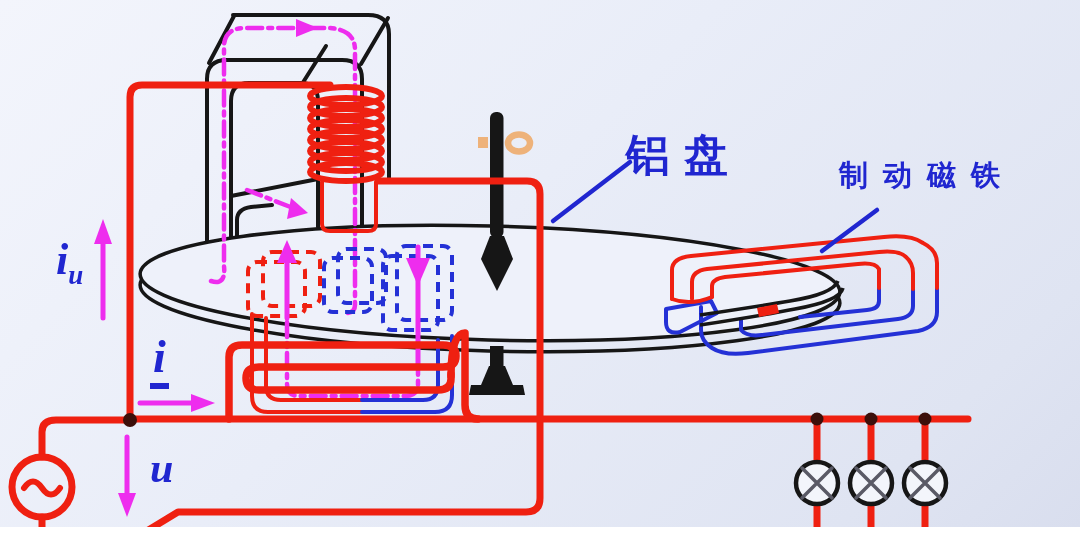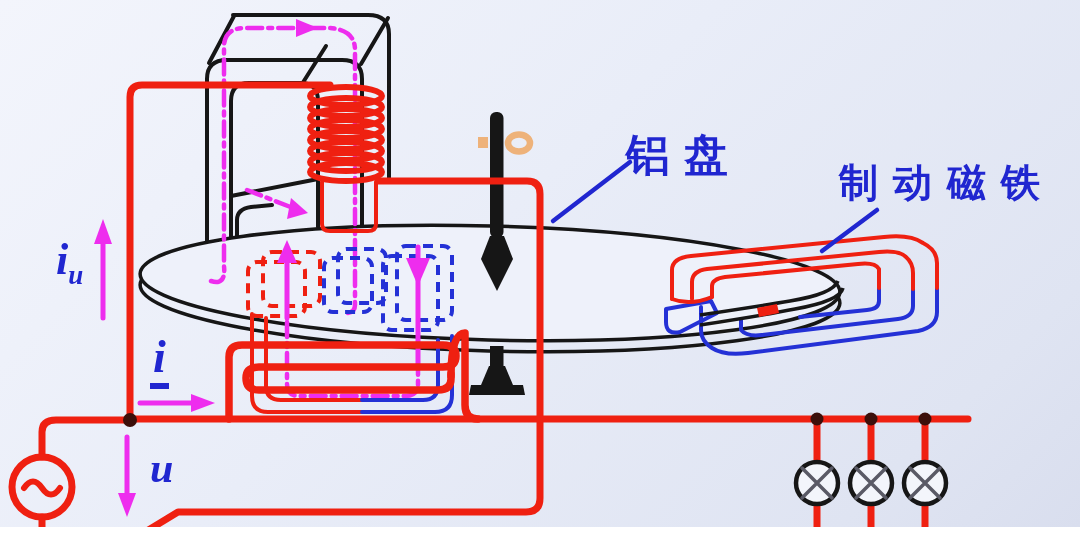--- a/index.html
+++ b/index.html
@@ -38,7 +38,7 @@
   .lbl{position:absolute;color:var(--label_blue,#2026d0);user-select:none;white-space:nowrap;}
   .cjk{font-weight:bold;}
   #lbl-disc{left:626px;top:126px;font-size:44px;letter-spacing:14px;}
-  #lbl-brake{left:839px;top:156px;font-size:39px;letter-spacing:15px;}
+  #lbl-brake{left:839px;top:156px;font-size:29px;letter-spacing:15px;}
   .math{font-family:"Liberation Serif","DejaVu Serif",serif;font-style:italic;font-weight:bold;}
   #lbl-iu{left:56px;top:234px;font-size:44px;}
   #lbl-iu sub{font-size:27px;line-height:0;}

